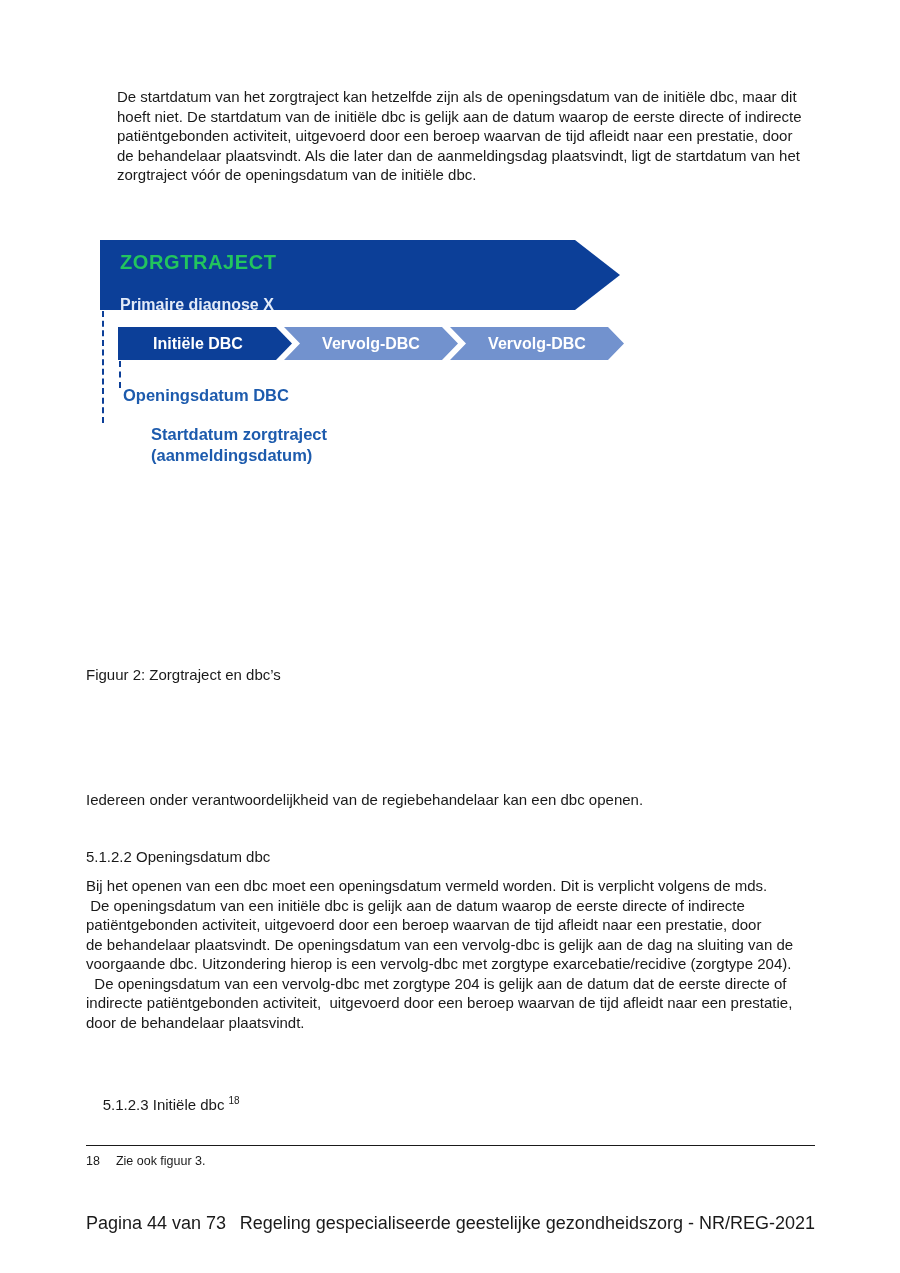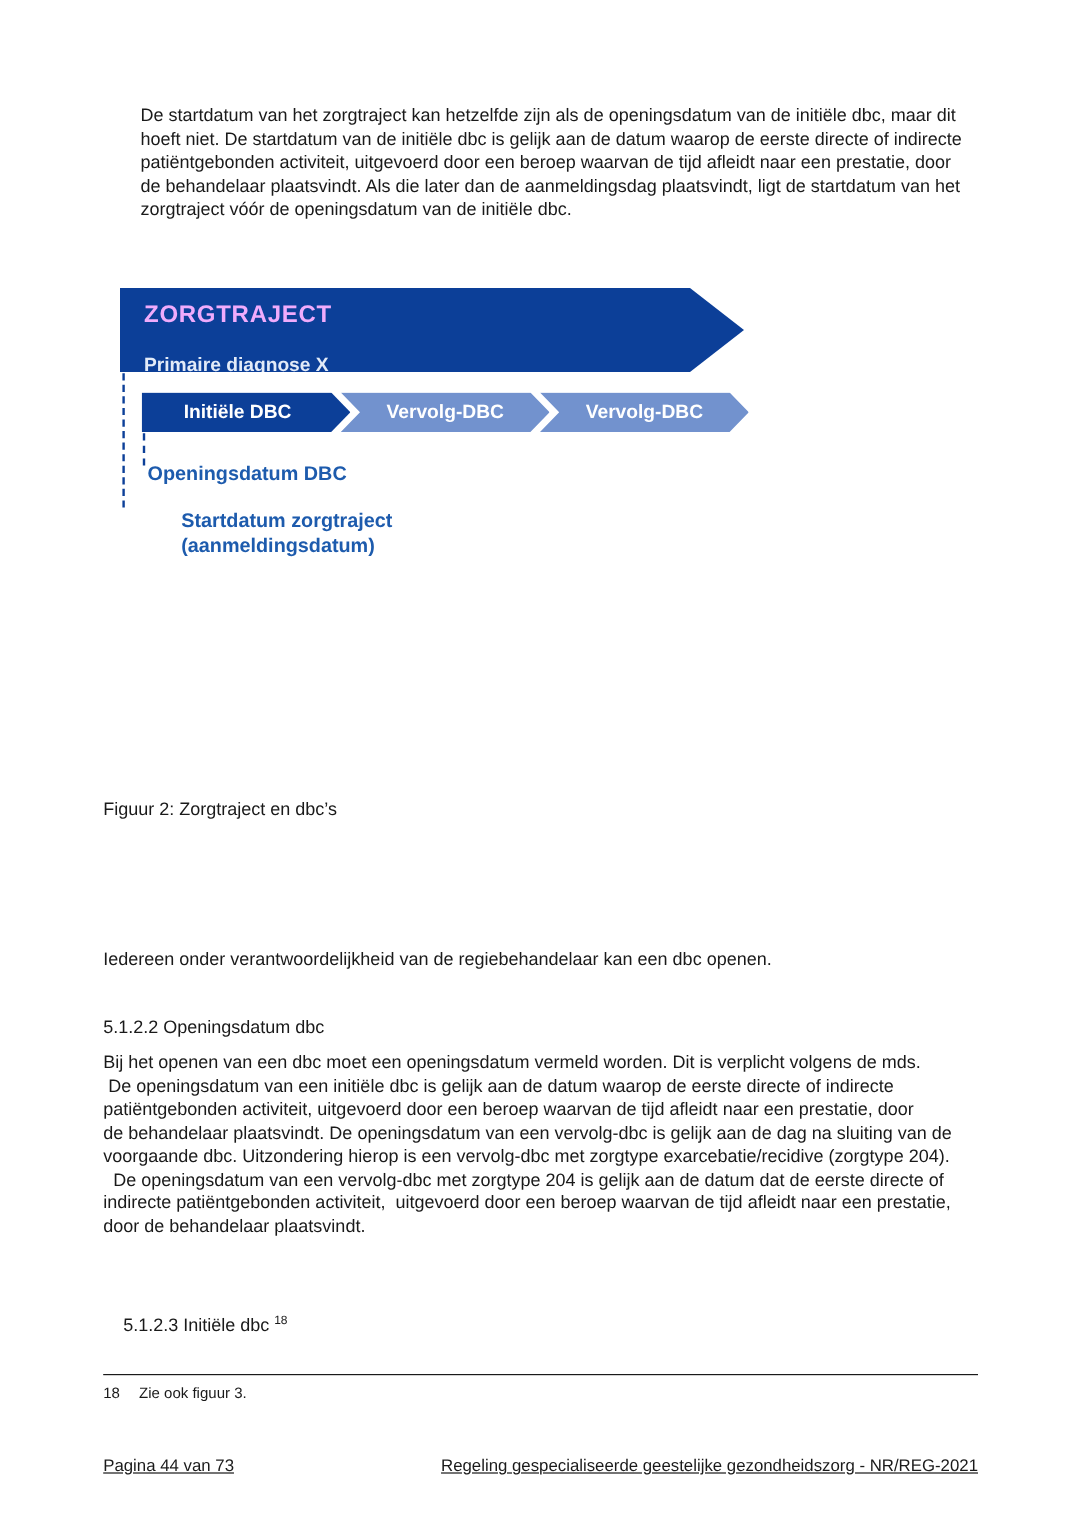--- a/index.html
+++ b/index.html
@@ -47,7 +47,7 @@
     padding:11px 0 0 20px;
   }
   .main-title{
-    color:#f0abfc;font-size:20px;font-weight:bold;letter-spacing:0.6px;
+    color:#22c55e;font-size:20px;font-weight:bold;letter-spacing:0.6px;
   }
   .main-sub{
     color:#e3ebf8;font-size:16px;font-weight:bold;margin-top:22px;

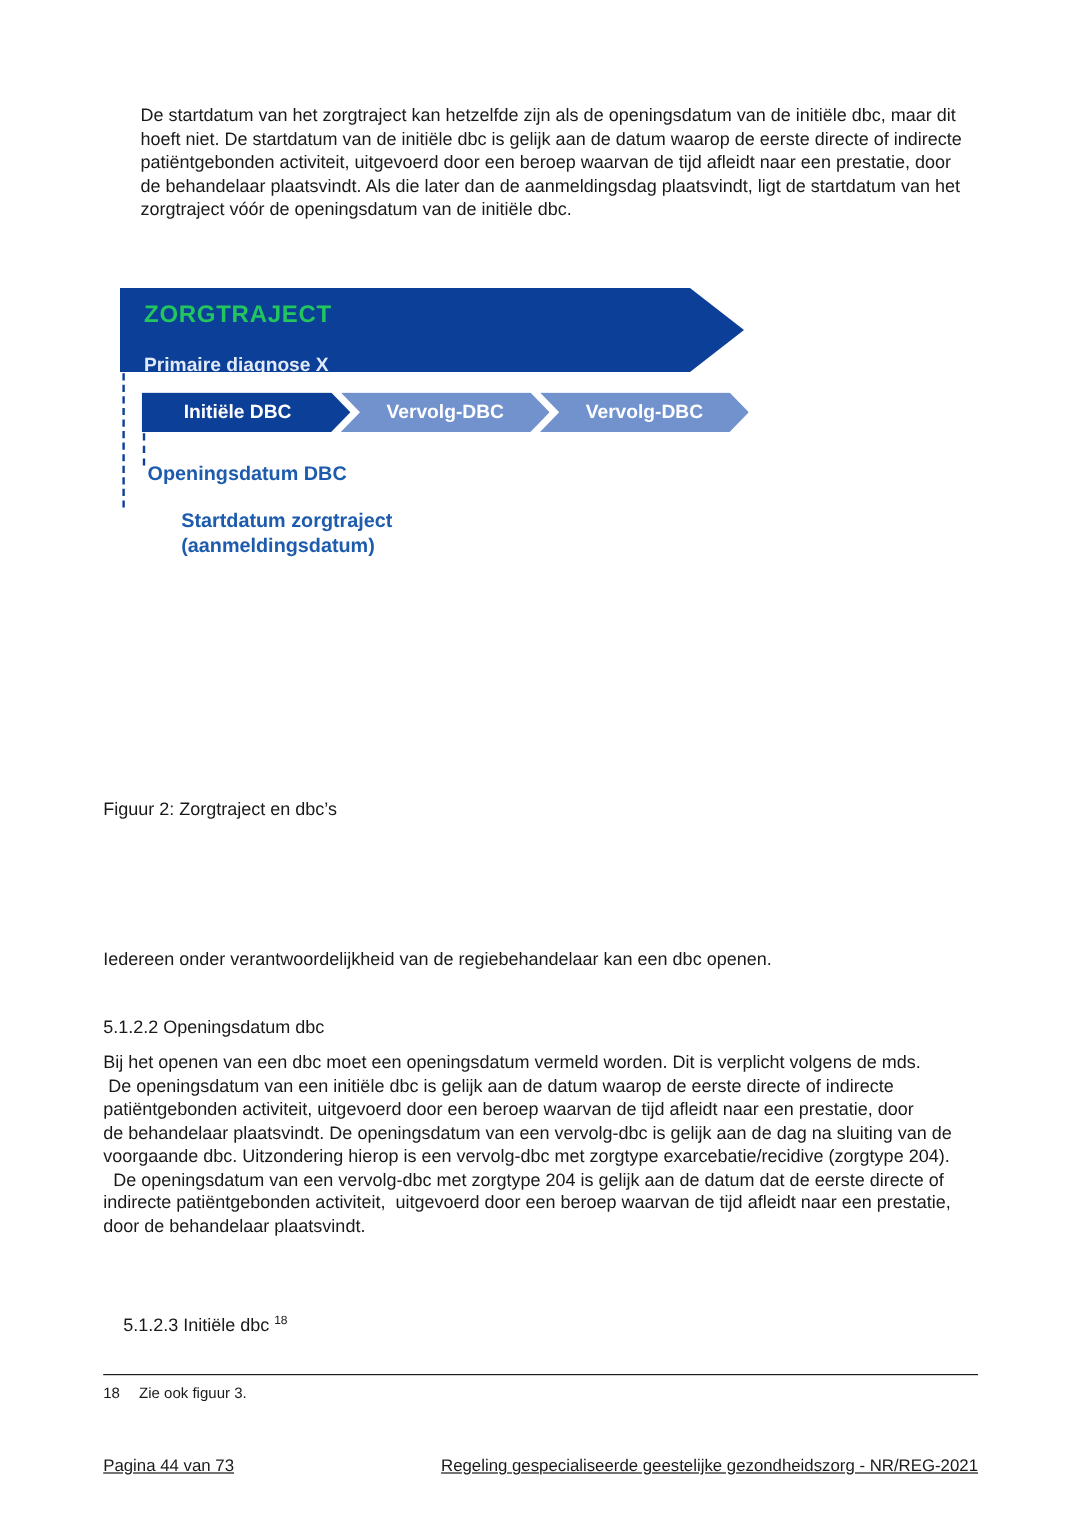--- a/index.html
+++ b/index.html
@@ -102,7 +102,7 @@
     position:absolute;left:86px;top:1213px;
     width:729px;
     display:flex;justify-content:space-between;
-    font-size:14px;color:var(--text-black);text-decoration:underline;
+    font-size:18px;color:var(--text-black);
   }
 </style>
 </head>

